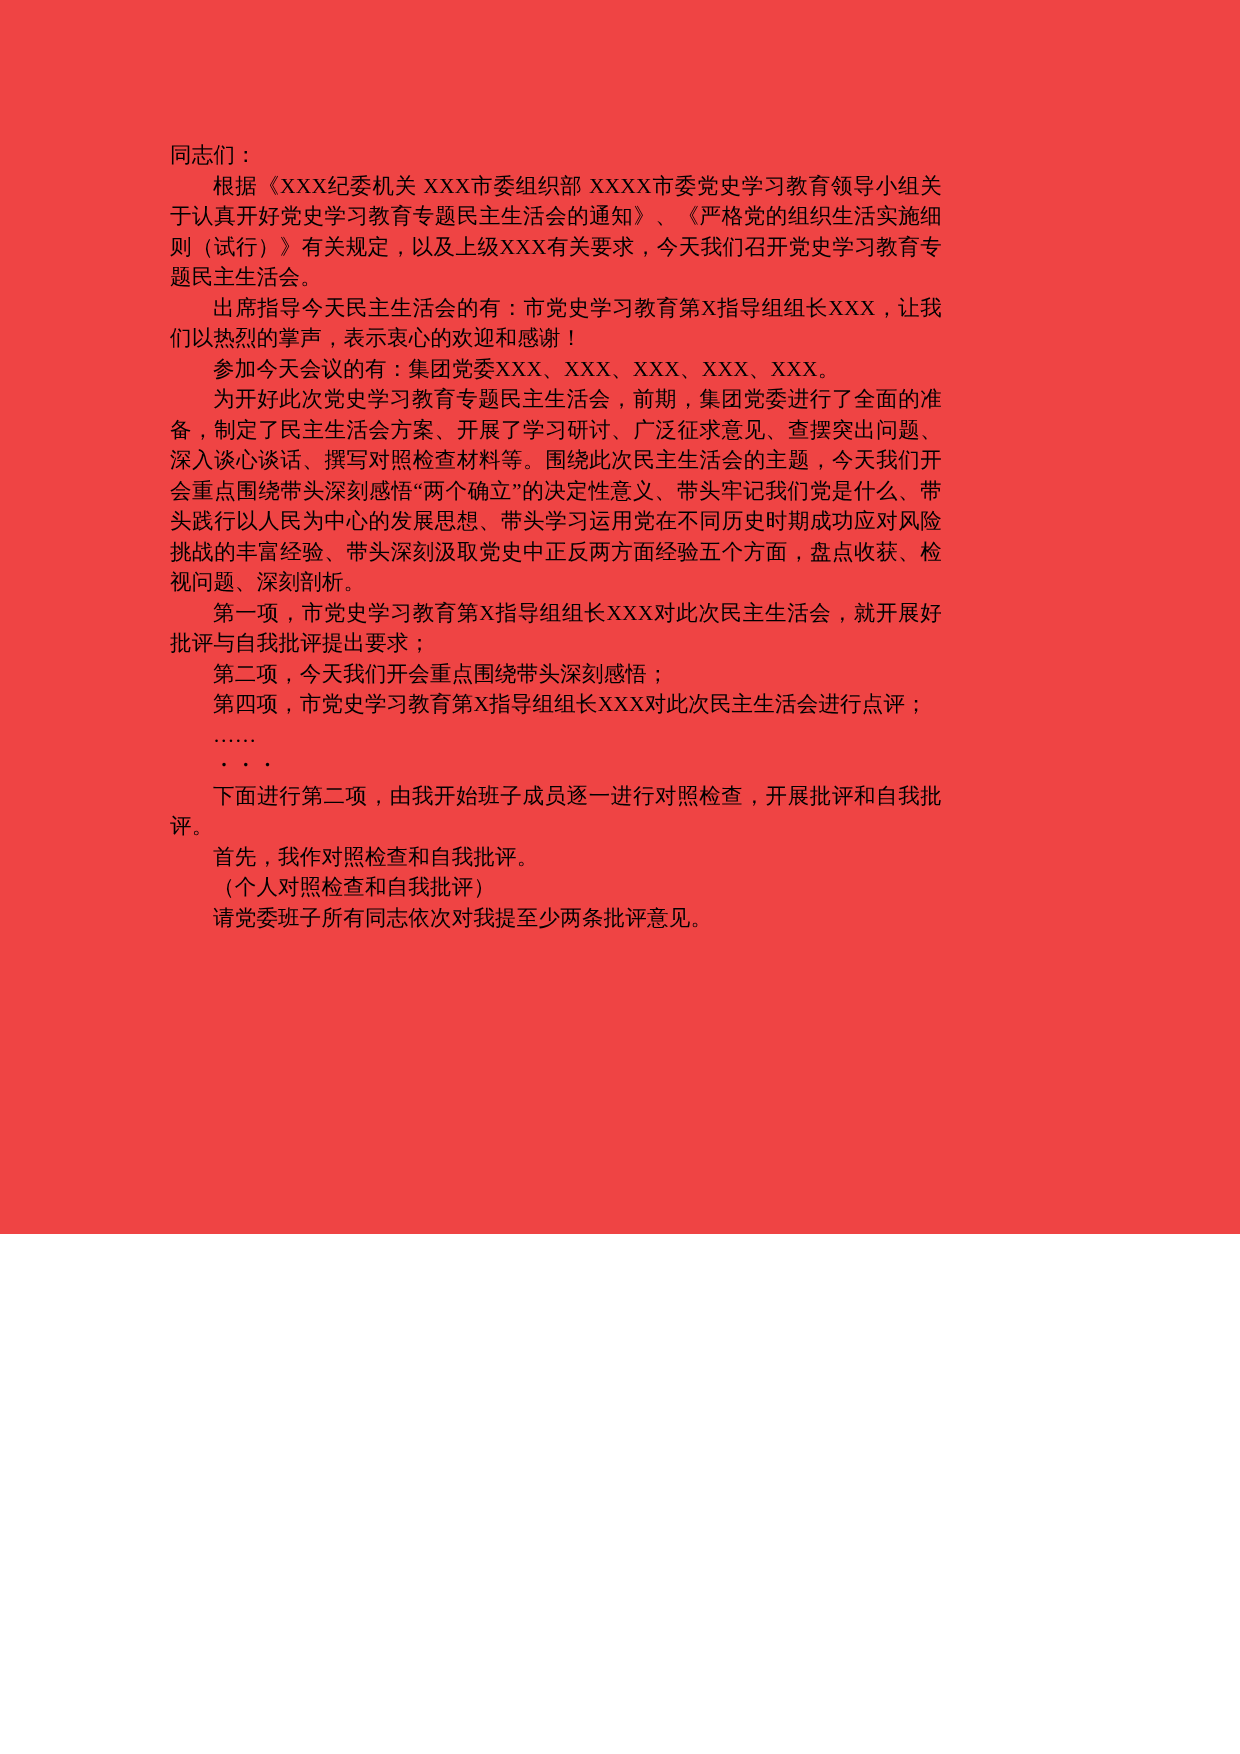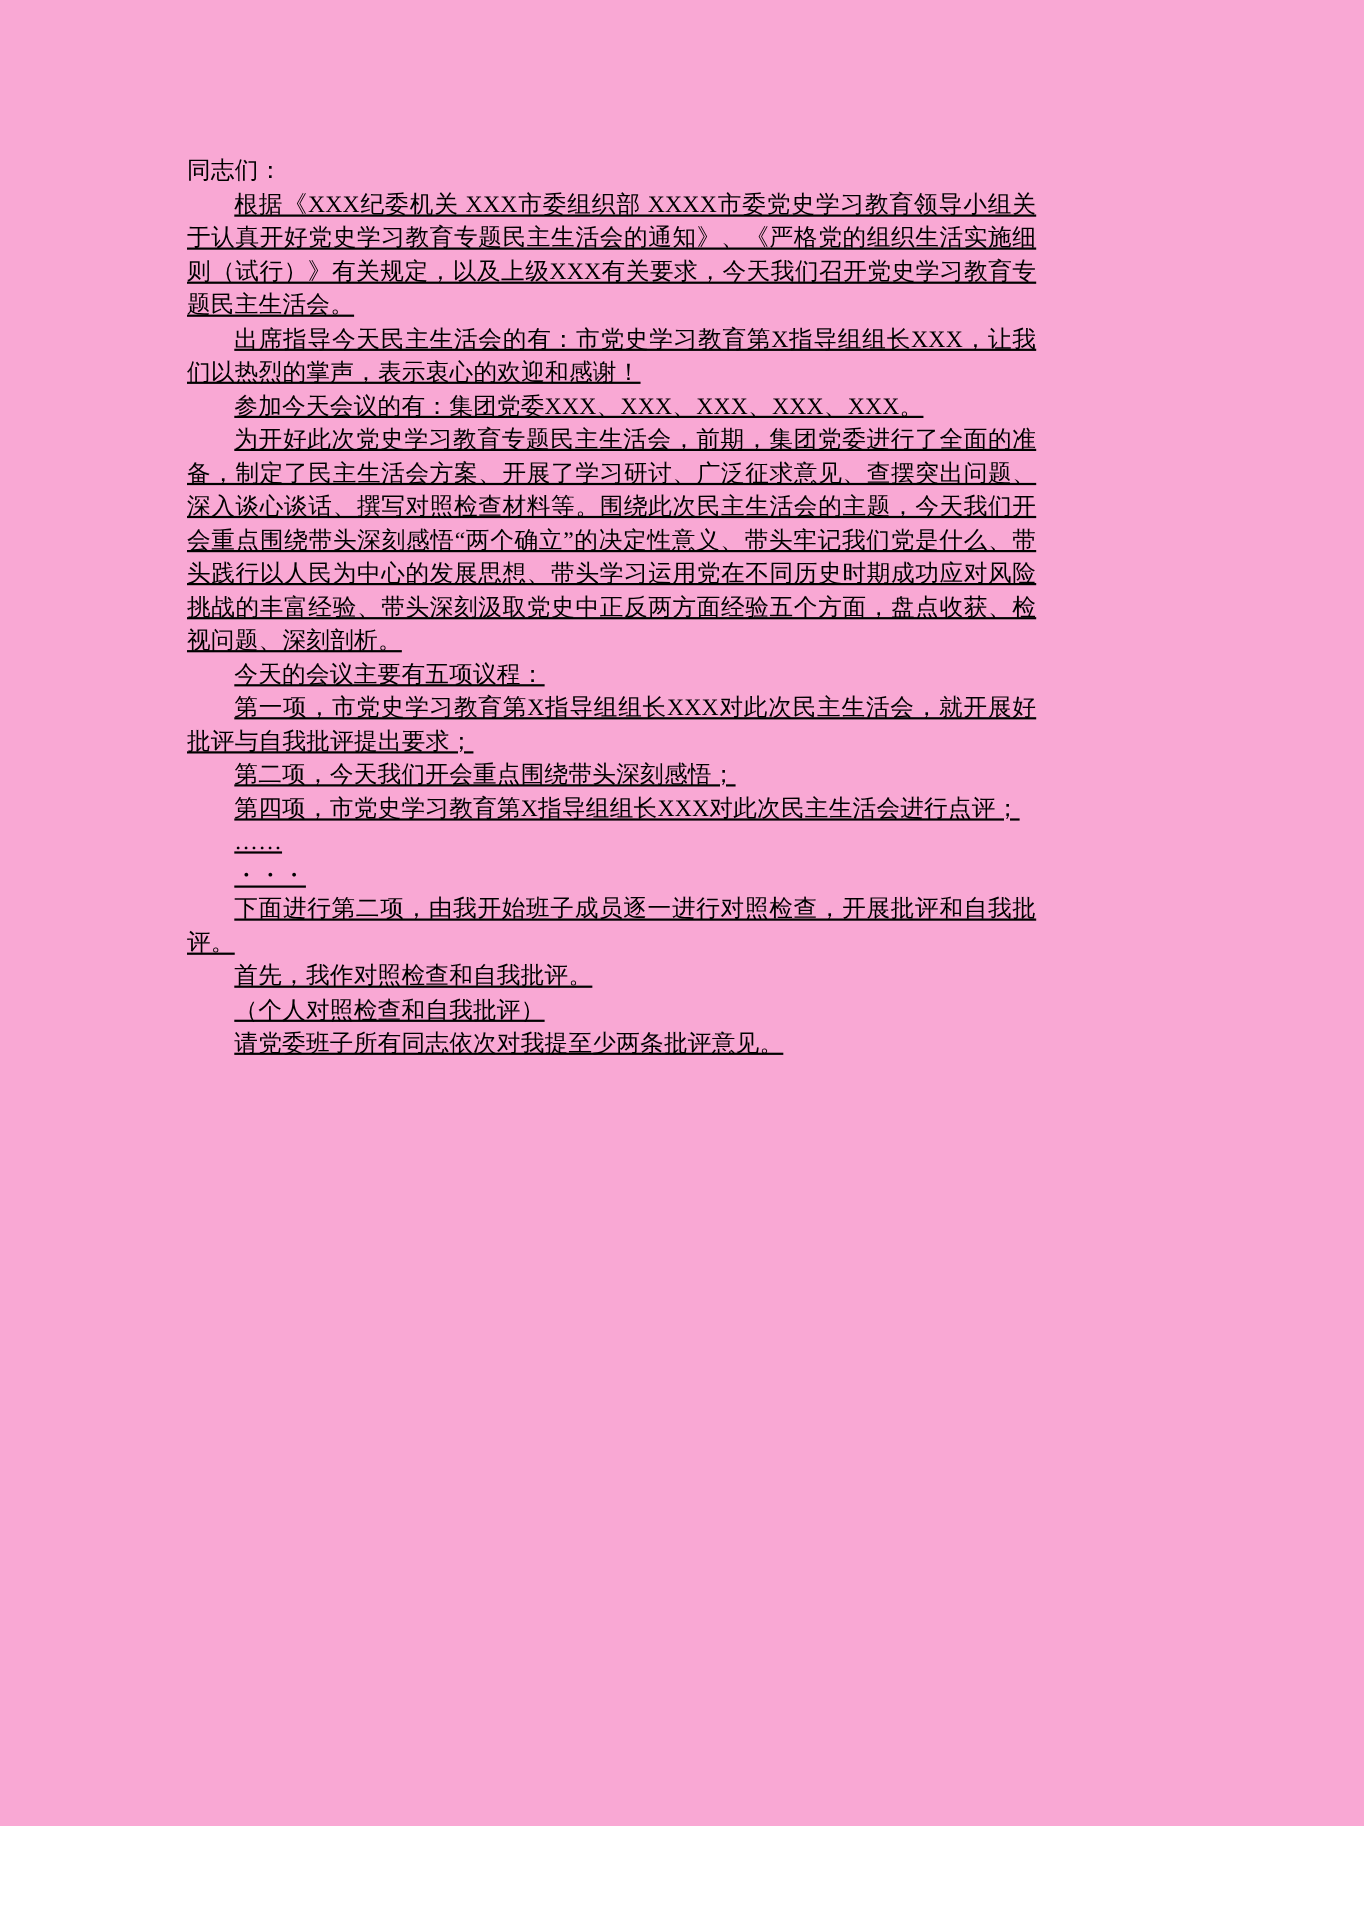--- a/index.html
+++ b/index.html
@@ -20,8 +20,8 @@
     left: 0;
     top: 0;
     width: 1240px;
-    height: 1660px;
-    background: #f9a8d4;
+    height: 1234px;
+    background: #ef4444;
     overflow: hidden;
   }
 

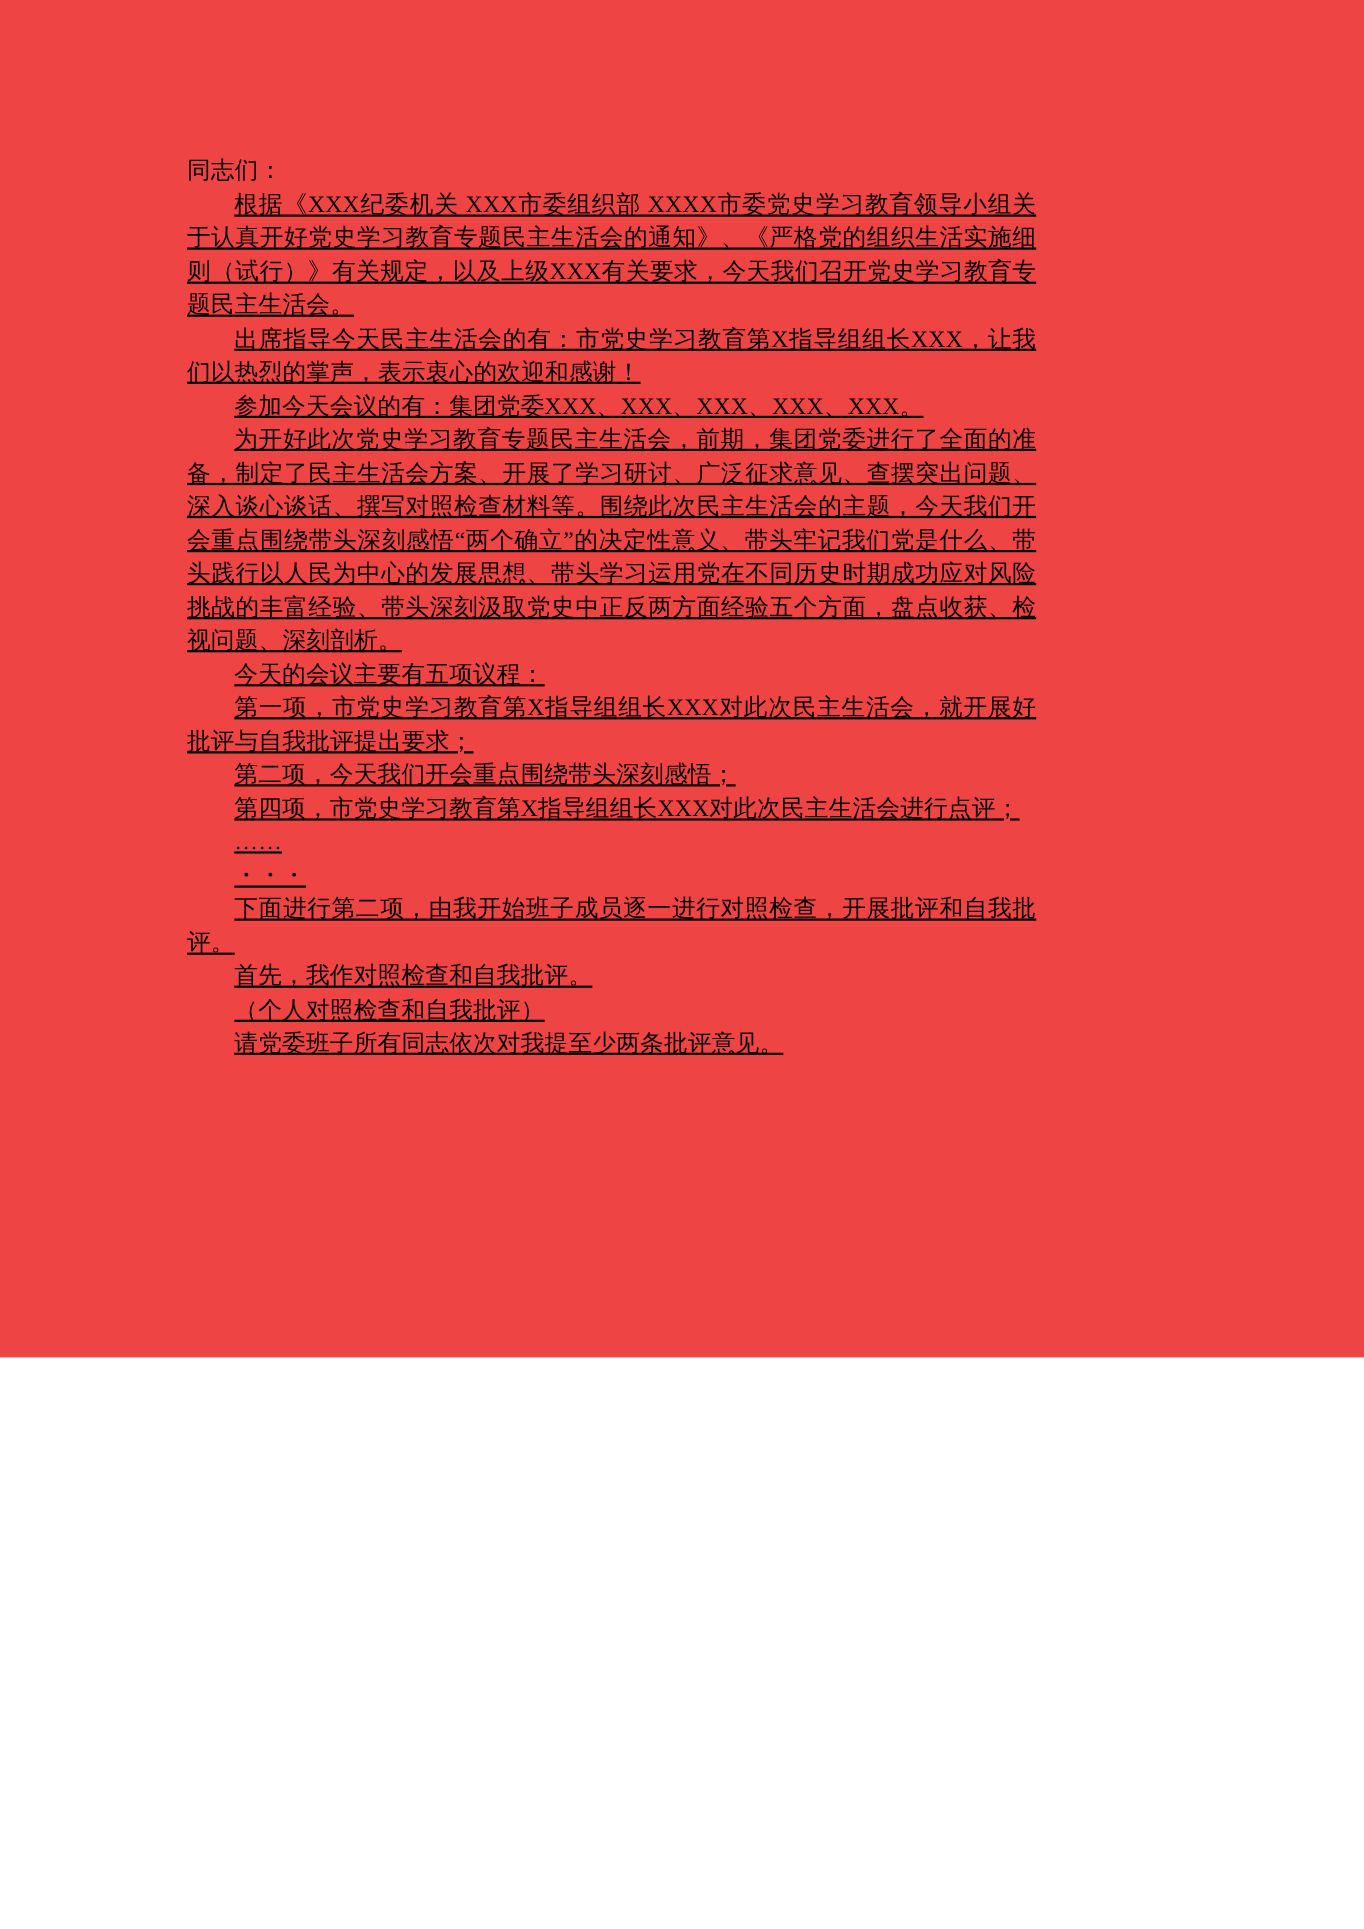--- a/index.html
+++ b/index.html
@@ -44,7 +44,6 @@
 
   .content p.para.indent {
     text-indent: 2em;
-    text-decoration: underline;
   }
 
   .content p.para.no-indent {

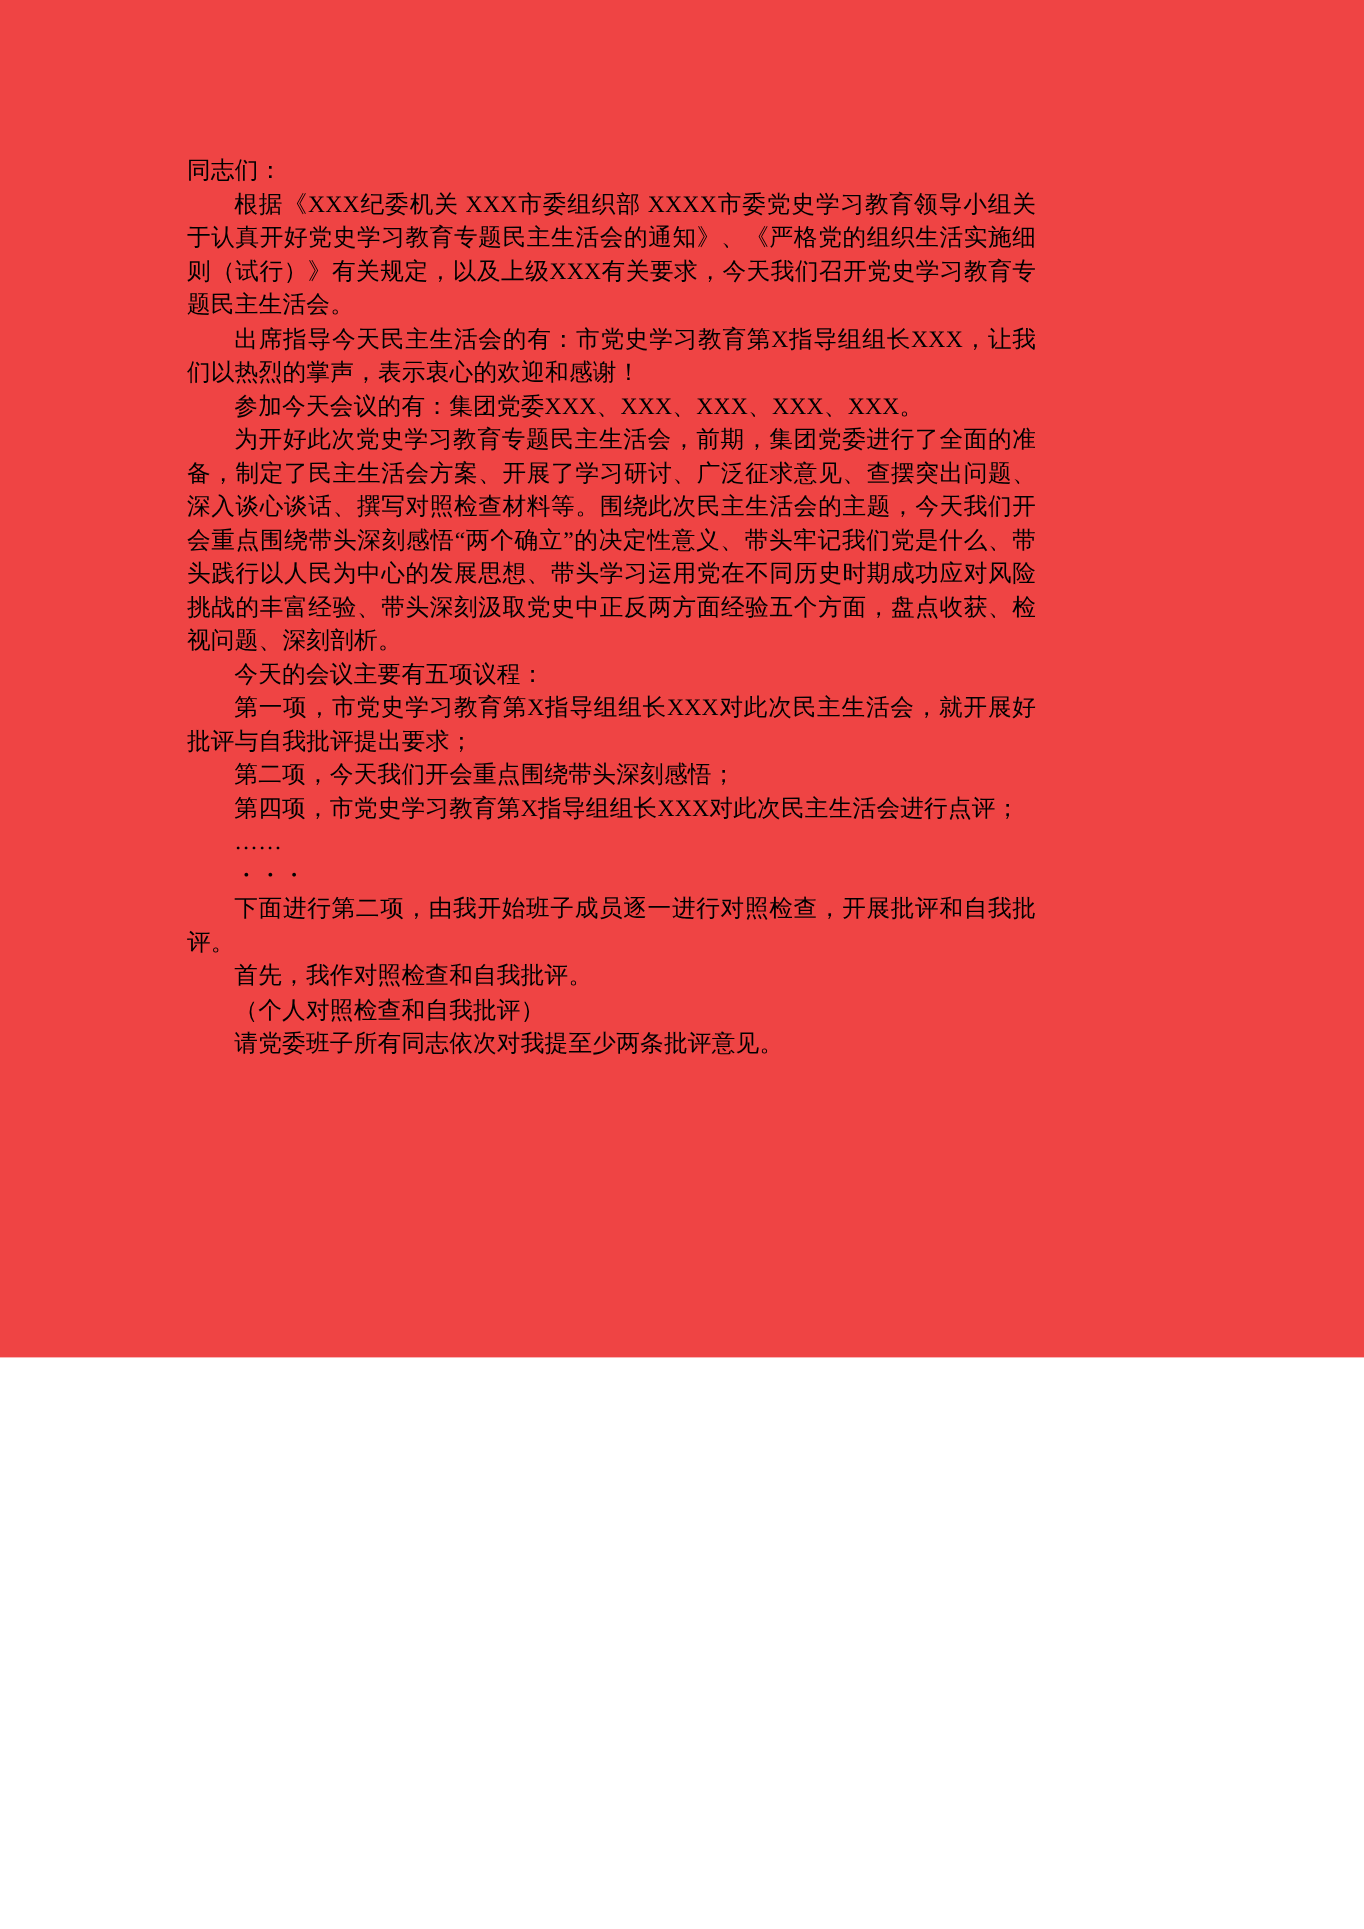--- a/index.html
+++ b/index.html
@@ -60,7 +60,6 @@
       <p class="para indent">出席指导今天民主生活会的有：市党史学习教育第X指导组组长XXX，让我们以热烈的掌声，表示衷心的欢迎和感谢！</p>
       <p class="para indent">参加今天会议的有：集团党委XXX、XXX、XXX、XXX、XXX。</p>
       <p class="para indent">为开好此次党史学习教育专题民主生活会，前期，集团党委进行了全面的准备，制定了民主生活会方案、开展了学习研讨、广泛征求意见、查摆突出问题、深入谈心谈话、撰写对照检查材料等。围绕此次民主生活会的主题，今天我们开会重点围绕带头深刻感悟“两个确立”的决定性意义、带头牢记我们党是什么、带头践行以人民为中心的发展思想、带头学习运用党在不同历史时期成功应对风险挑战的丰富经验、带头深刻汲取党史中正反两方面经验五个方面，盘点收获、检视问题、深刻剖析。</p>
-      <p class="para indent">今天的会议主要有五项议程：</p>
       <p class="para indent">第一项，市党史学习教育第X指导组组长XXX对此次民主生活会，就开展好批评与自我批评提出要求；</p>
       <p class="para indent">第二项，今天我们开会重点围绕带头深刻感悟；</p>
       <p class="para indent">第四项，市党史学习教育第X指导组组长XXX对此次民主生活会进行点评；</p>

